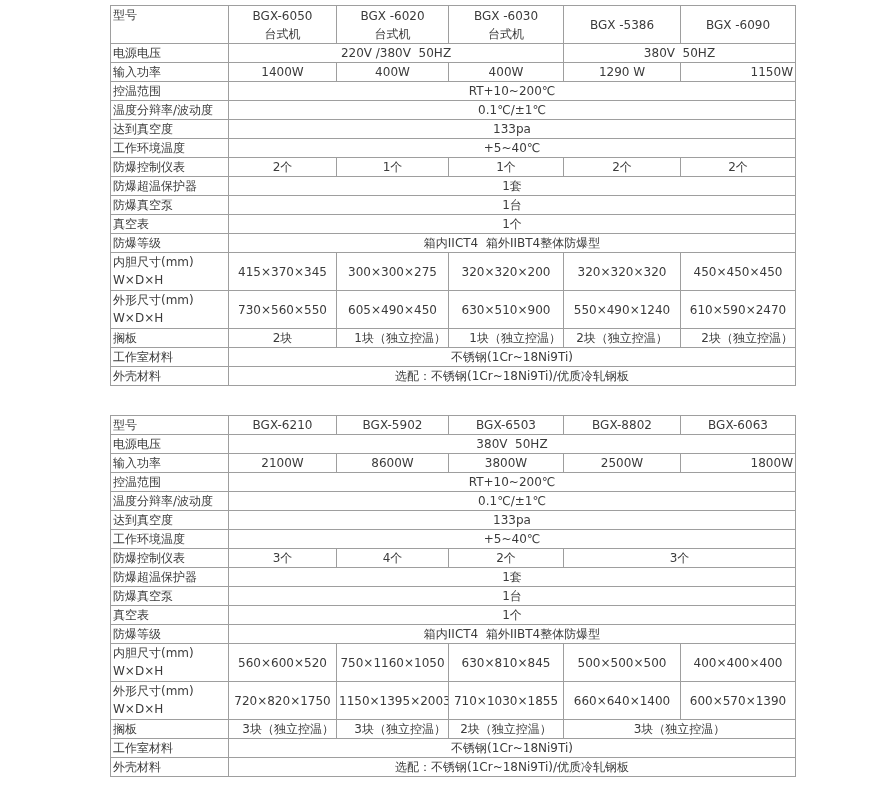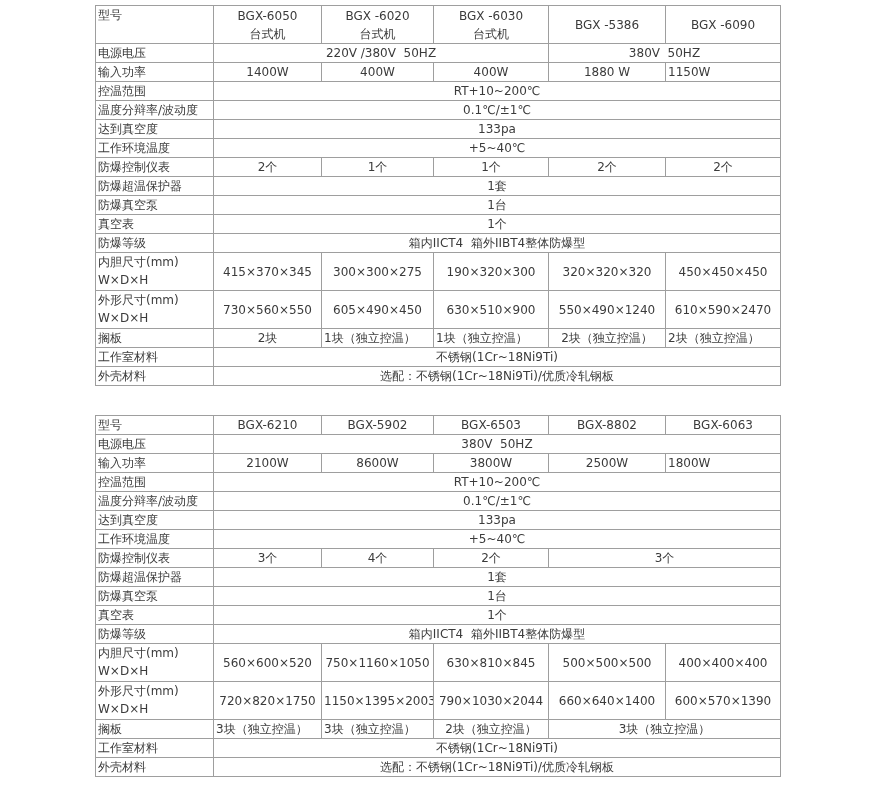--- a/index.html
+++ b/index.html
@@ -9,7 +9,7 @@
     position:relative;overflow:hidden;
   }
   table.spec{
-    position:absolute;left:95px;
+    position:absolute;left:110px;
     border-collapse:collapse;table-layout:fixed;
     width:685px;
   }

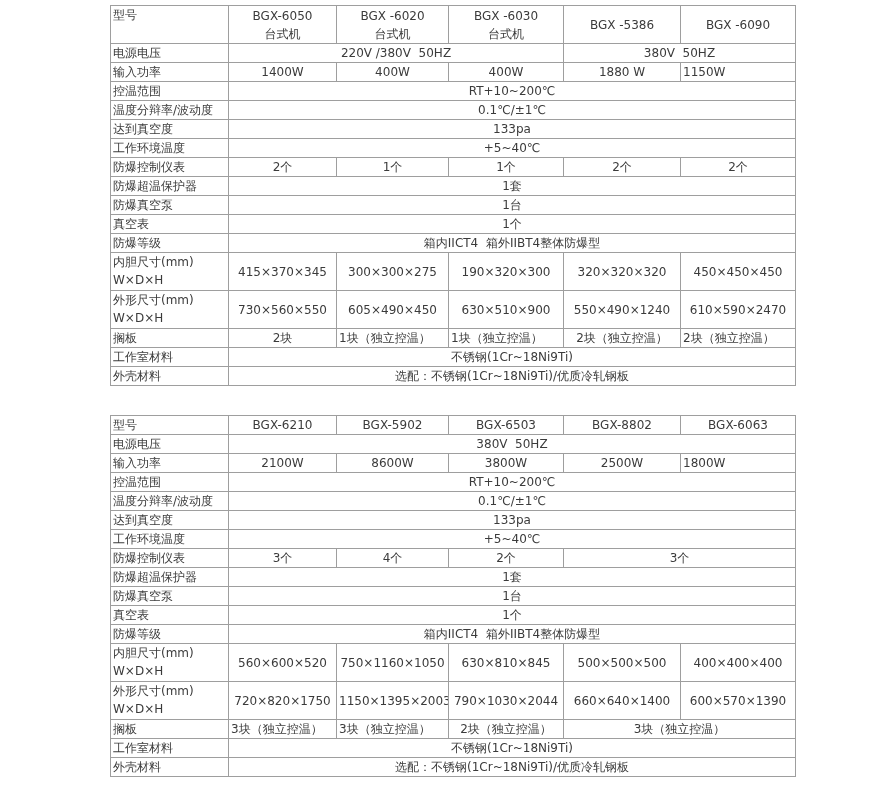--- a/index.html
+++ b/index.html
@@ -72,7 +72,7 @@
           <td>1400W</td>
           <td>400W</td>
           <td>400W</td>
-          <td>1880 W</td>
+          <td>1290 W</td>
           <td class="left">1150W</td>
         </tr>
         <tr>

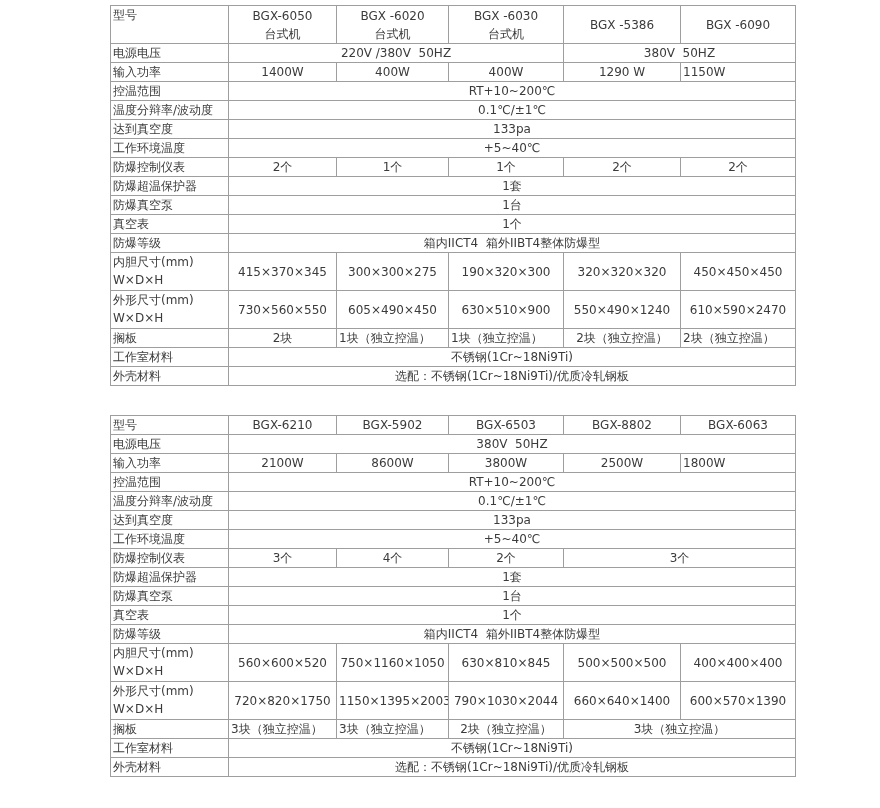--- a/index.html
+++ b/index.html
@@ -33,7 +33,7 @@
     text-align:center;
     vertical-align:middle;
   }
-  table.spec td.left{text-align:left;}
+  table.spec td.left{text-align:right;}
   table.spec tr{height:19px;}
   table.spec tr.h2{height:38px;}
 </style>

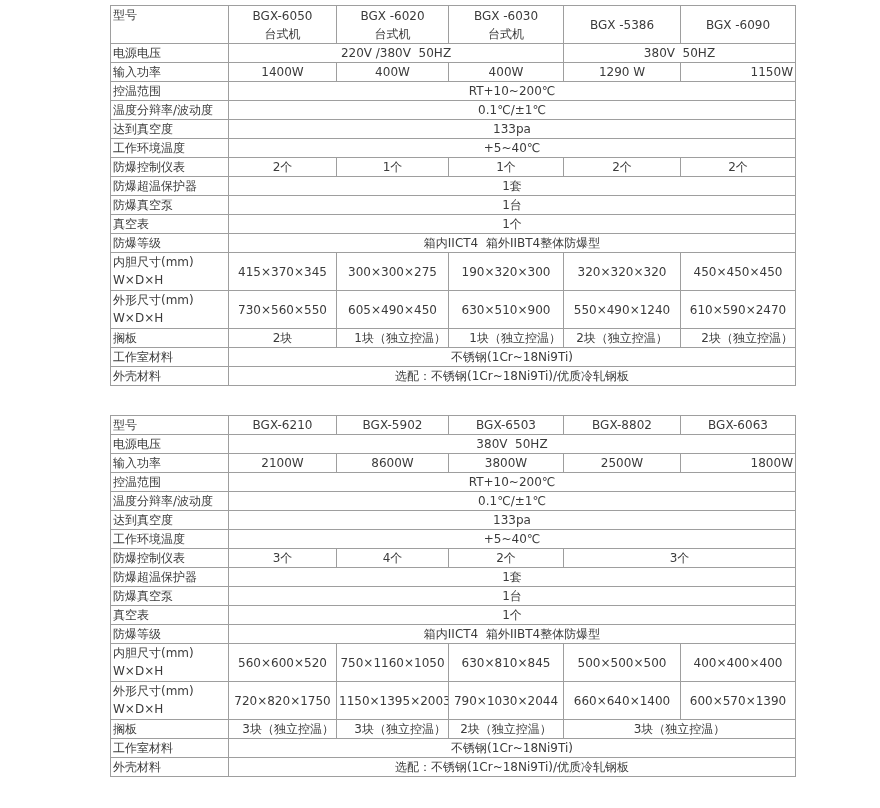--- a/index.html
+++ b/index.html
@@ -120,7 +120,7 @@
 W×D×H</th>
           <td>415×370×345</td>
           <td>300×300×275</td>
-          <td>190×320×300</td>
+          <td>320×320×200</td>
           <td>320×320×320</td>
           <td>450×450×450</td>
         </tr>

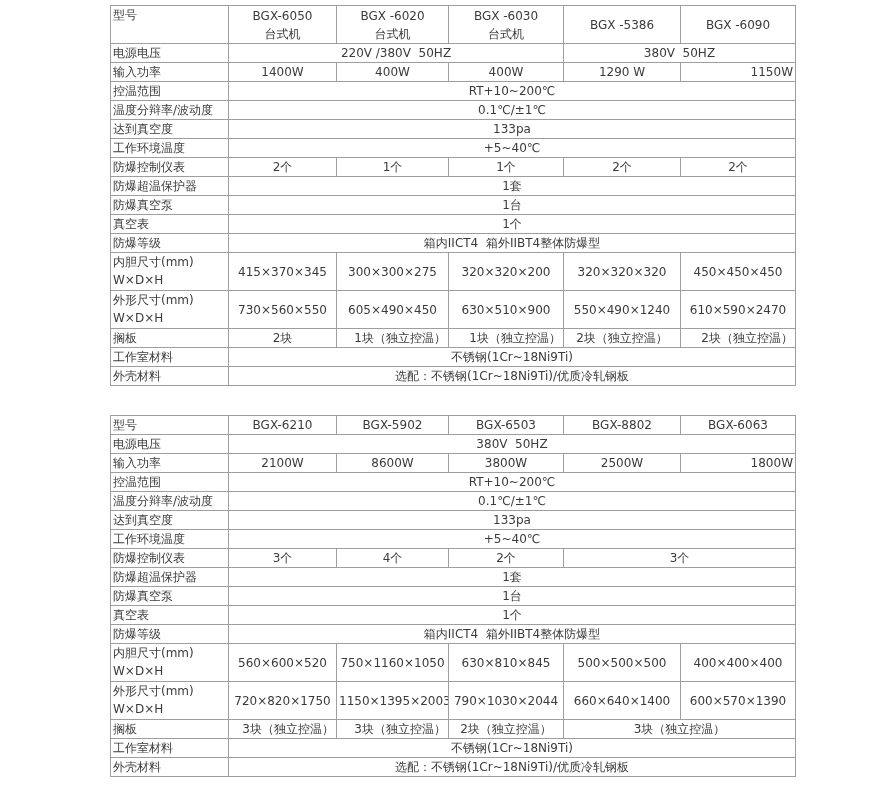--- a/index.html
+++ b/index.html
@@ -234,7 +234,7 @@
 W×D×H</th>
           <td>720×820×1750</td>
           <td>1150×1395×2003</td>
-          <td>790×1030×2044</td>
+          <td>710×1030×1855</td>
           <td>660×640×1400</td>
           <td>600×570×1390</td>
         </tr>

